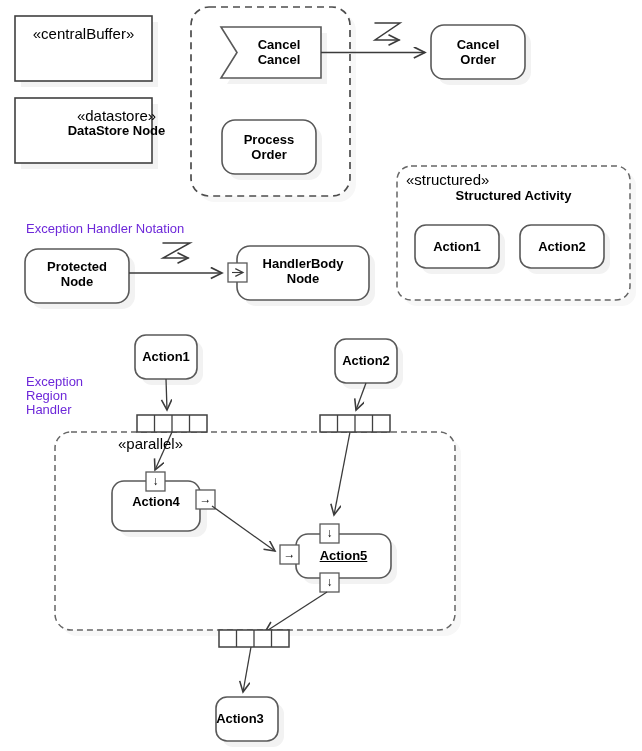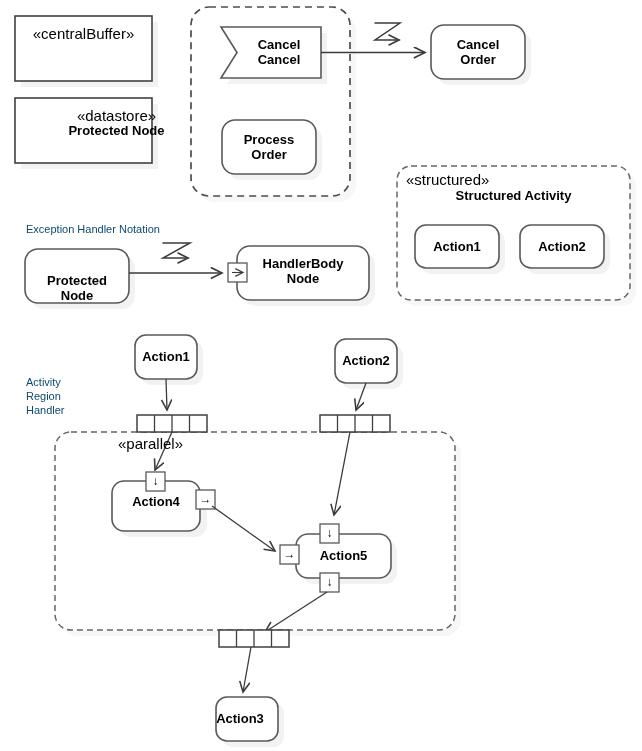--- a/index.html
+++ b/index.html
@@ -178,7 +178,7 @@
 
   <div class="node-label" style="left:15px; top:108px; width:137px;padding-left:33px;">
     <div class="stereo">«datastore»</div>
-    <div class="bold">Protected Node</div>
+    <div class="bold">DataStore Node</div>
   </div>
 
   <div class="node-label" style="left:237px; top:37px; width:84px;">

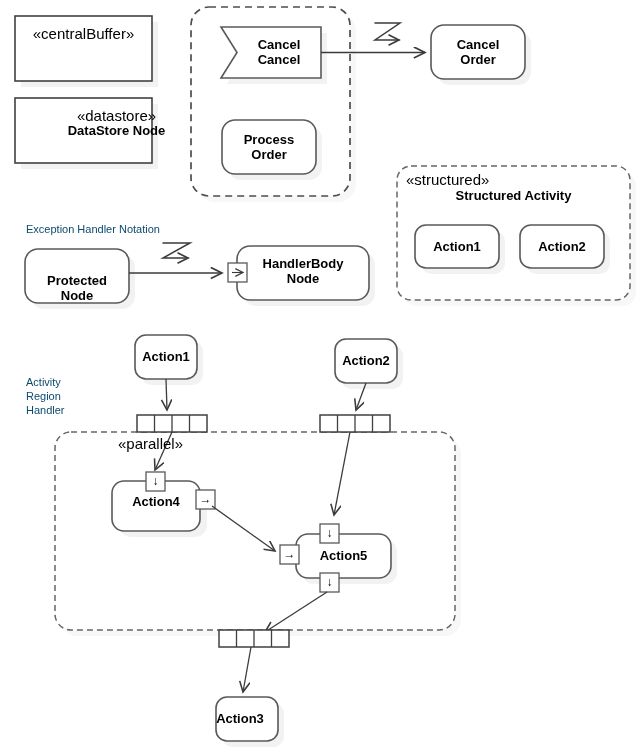--- a/index.html
+++ b/index.html
@@ -46,10 +46,10 @@
     line-height: 15px;
   }
   .caption {
-    font-size: 11px;
+    font-size: 13px;
     font-weight: normal;
     line-height: 14px;
-    color: #0c4a6e;
+    color: #6d28d9;
     text-align: left;
   }
 </style>

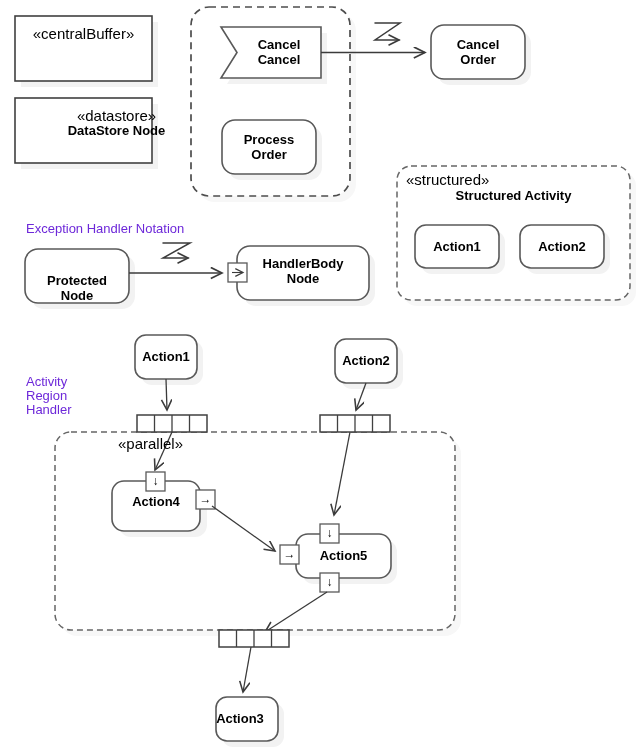--- a/index.html
+++ b/index.html
@@ -203,7 +203,7 @@
 
   <div class="node-label caption" style="left:26px; top:222px; width:250px;">Exception Handler Notation</div>
 
-  <div class="node-label" style="left:25px; top:273px; width:104px;">
+  <div class="node-label" style="left:25px; top:259px; width:104px;">
     <div class="bold">Protected</div>
     <div class="bold">Node</div>
   </div>

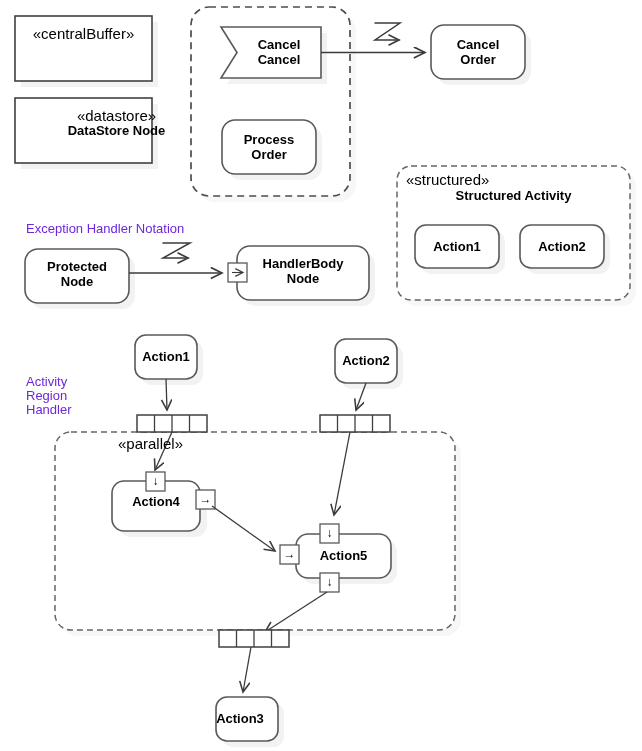--- a/index.html
+++ b/index.html
@@ -214,7 +214,7 @@
   </div>
 
   <div class="node-label caption" style="left:26px; top:375px; width:110px;">
-    <div>Activity</div>
+    <div>Exception</div>
     <div>Region</div>
     <div>Handler</div>
   </div>

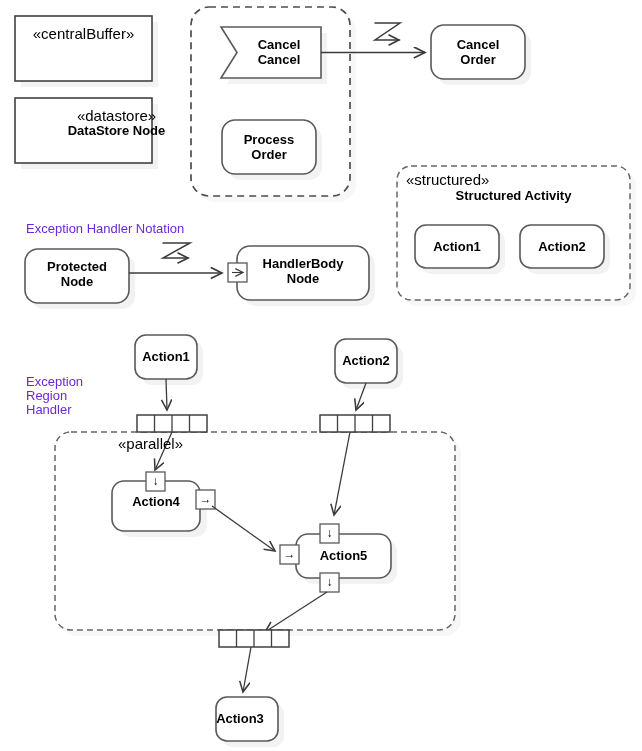--- a/index.html
+++ b/index.html
@@ -225,7 +225,7 @@
   <div class="node-label bold" style="left:335px; top:353px; width:62px;">Action2</div>
 
   <div class="node-label bold" style="left:112px; top:494px; width:88px;">Action4</div>
-  <div class="node-label bold" style="left:296px; top:548px; width:95px;">Action5</div>
+  <div class="node-label bold" style="left:296px; top:548px; width:95px;text-decoration:underline;">Action5</div>
 
   <div class="node-label bold" style="left:216px; top:711px; width:48px;">Action3</div>
 

